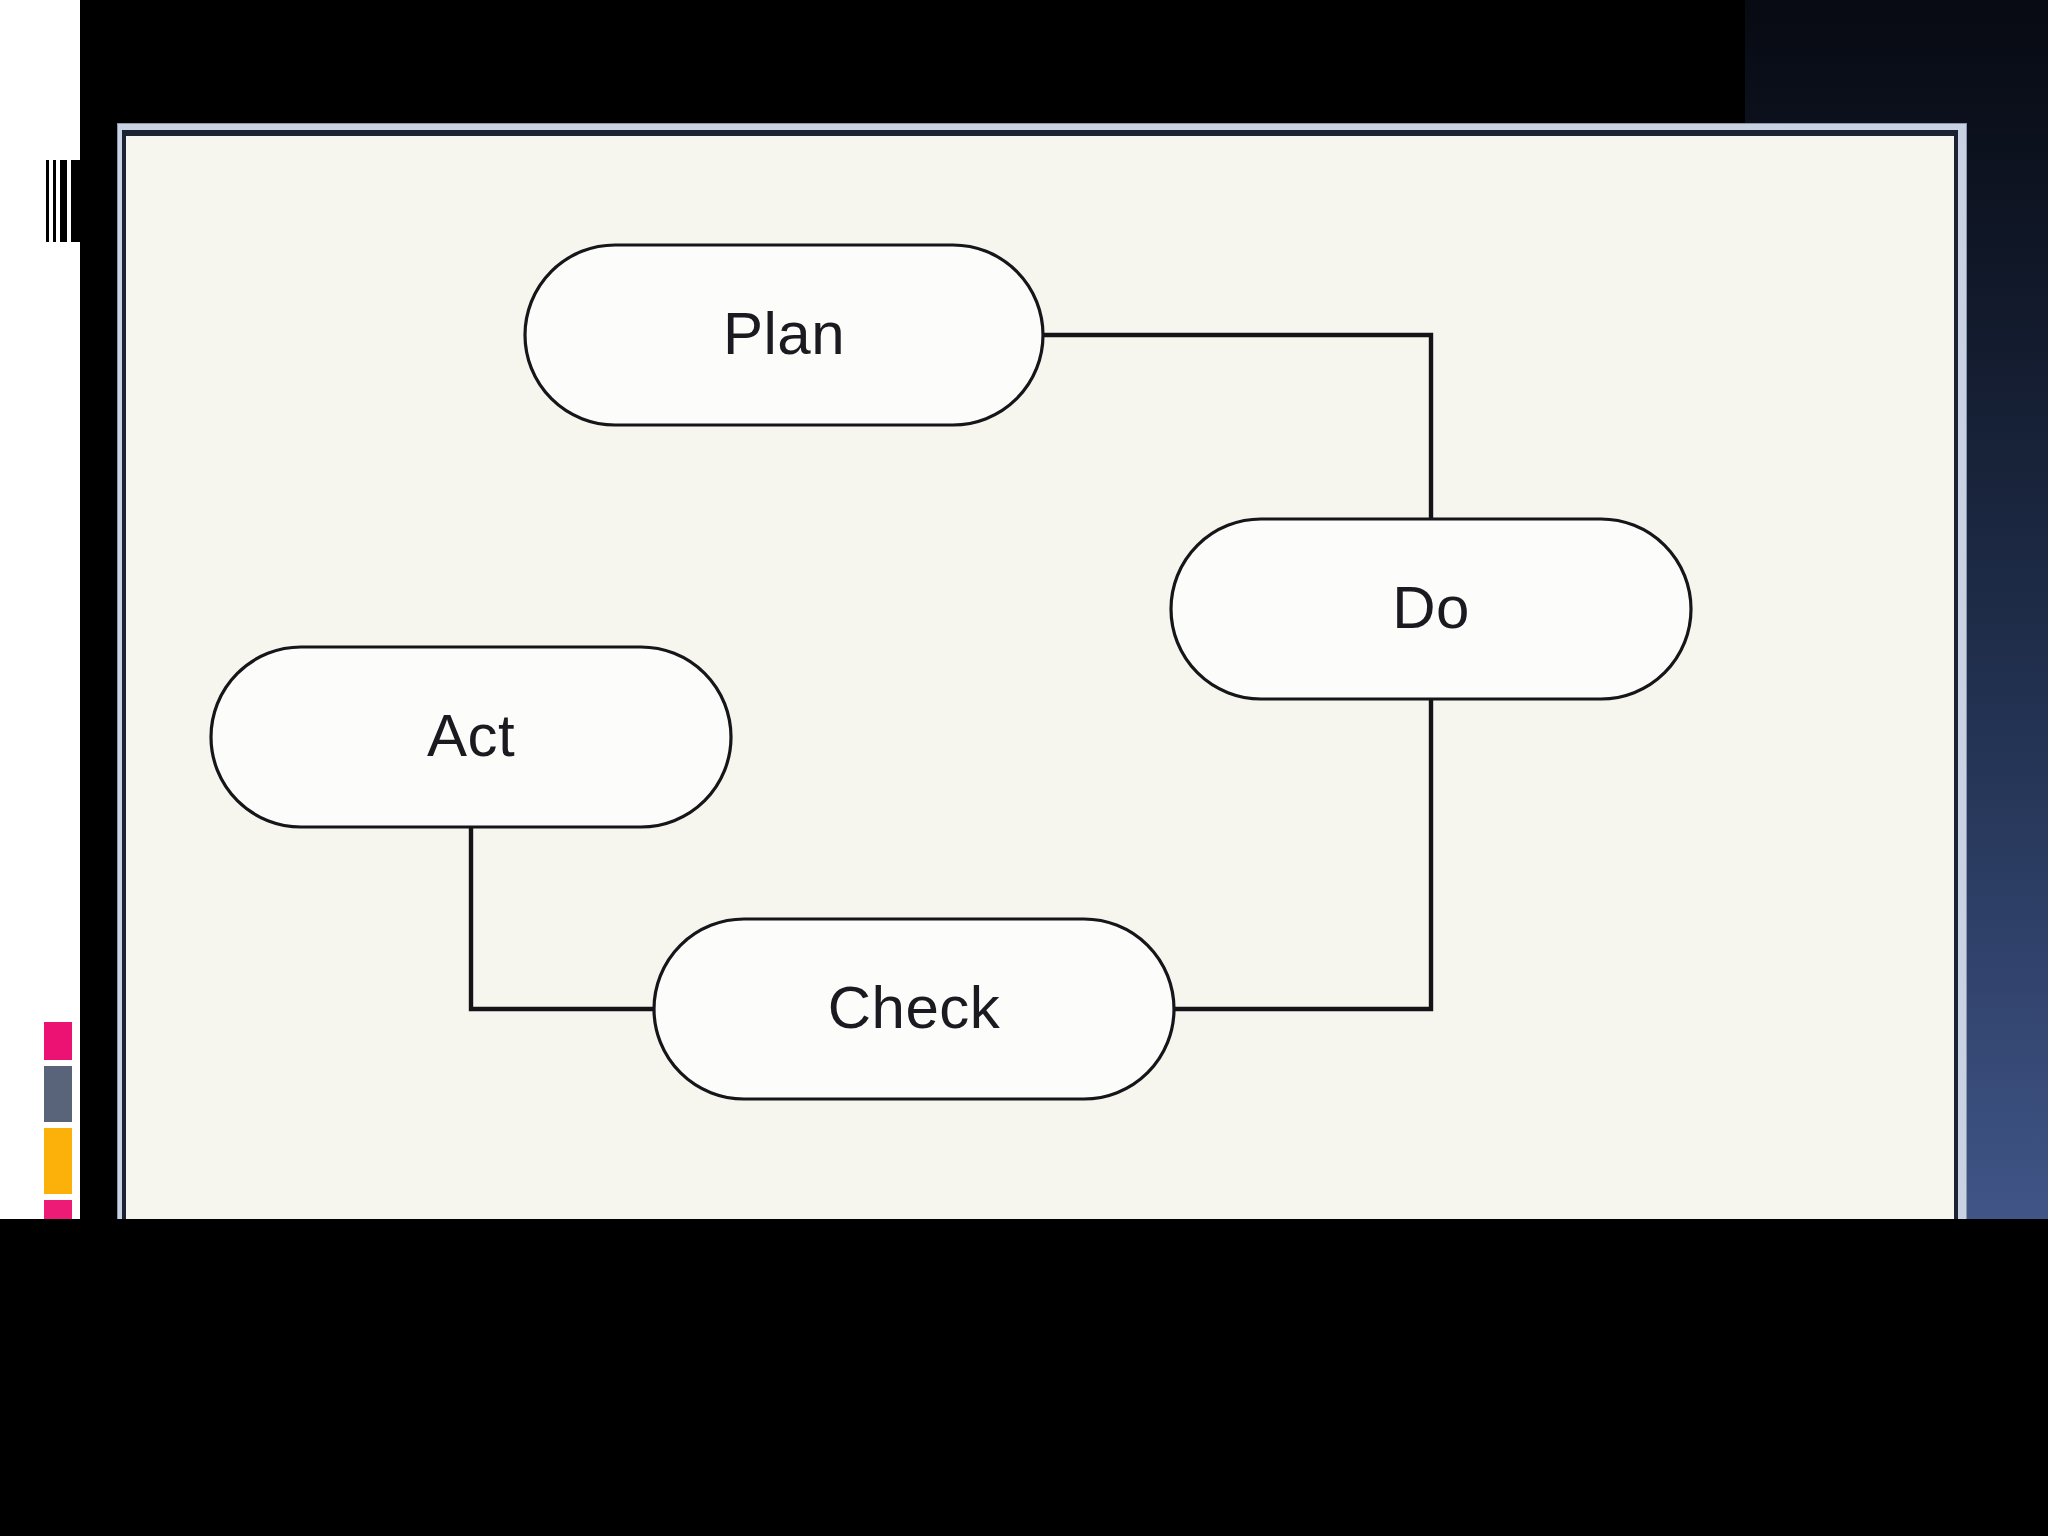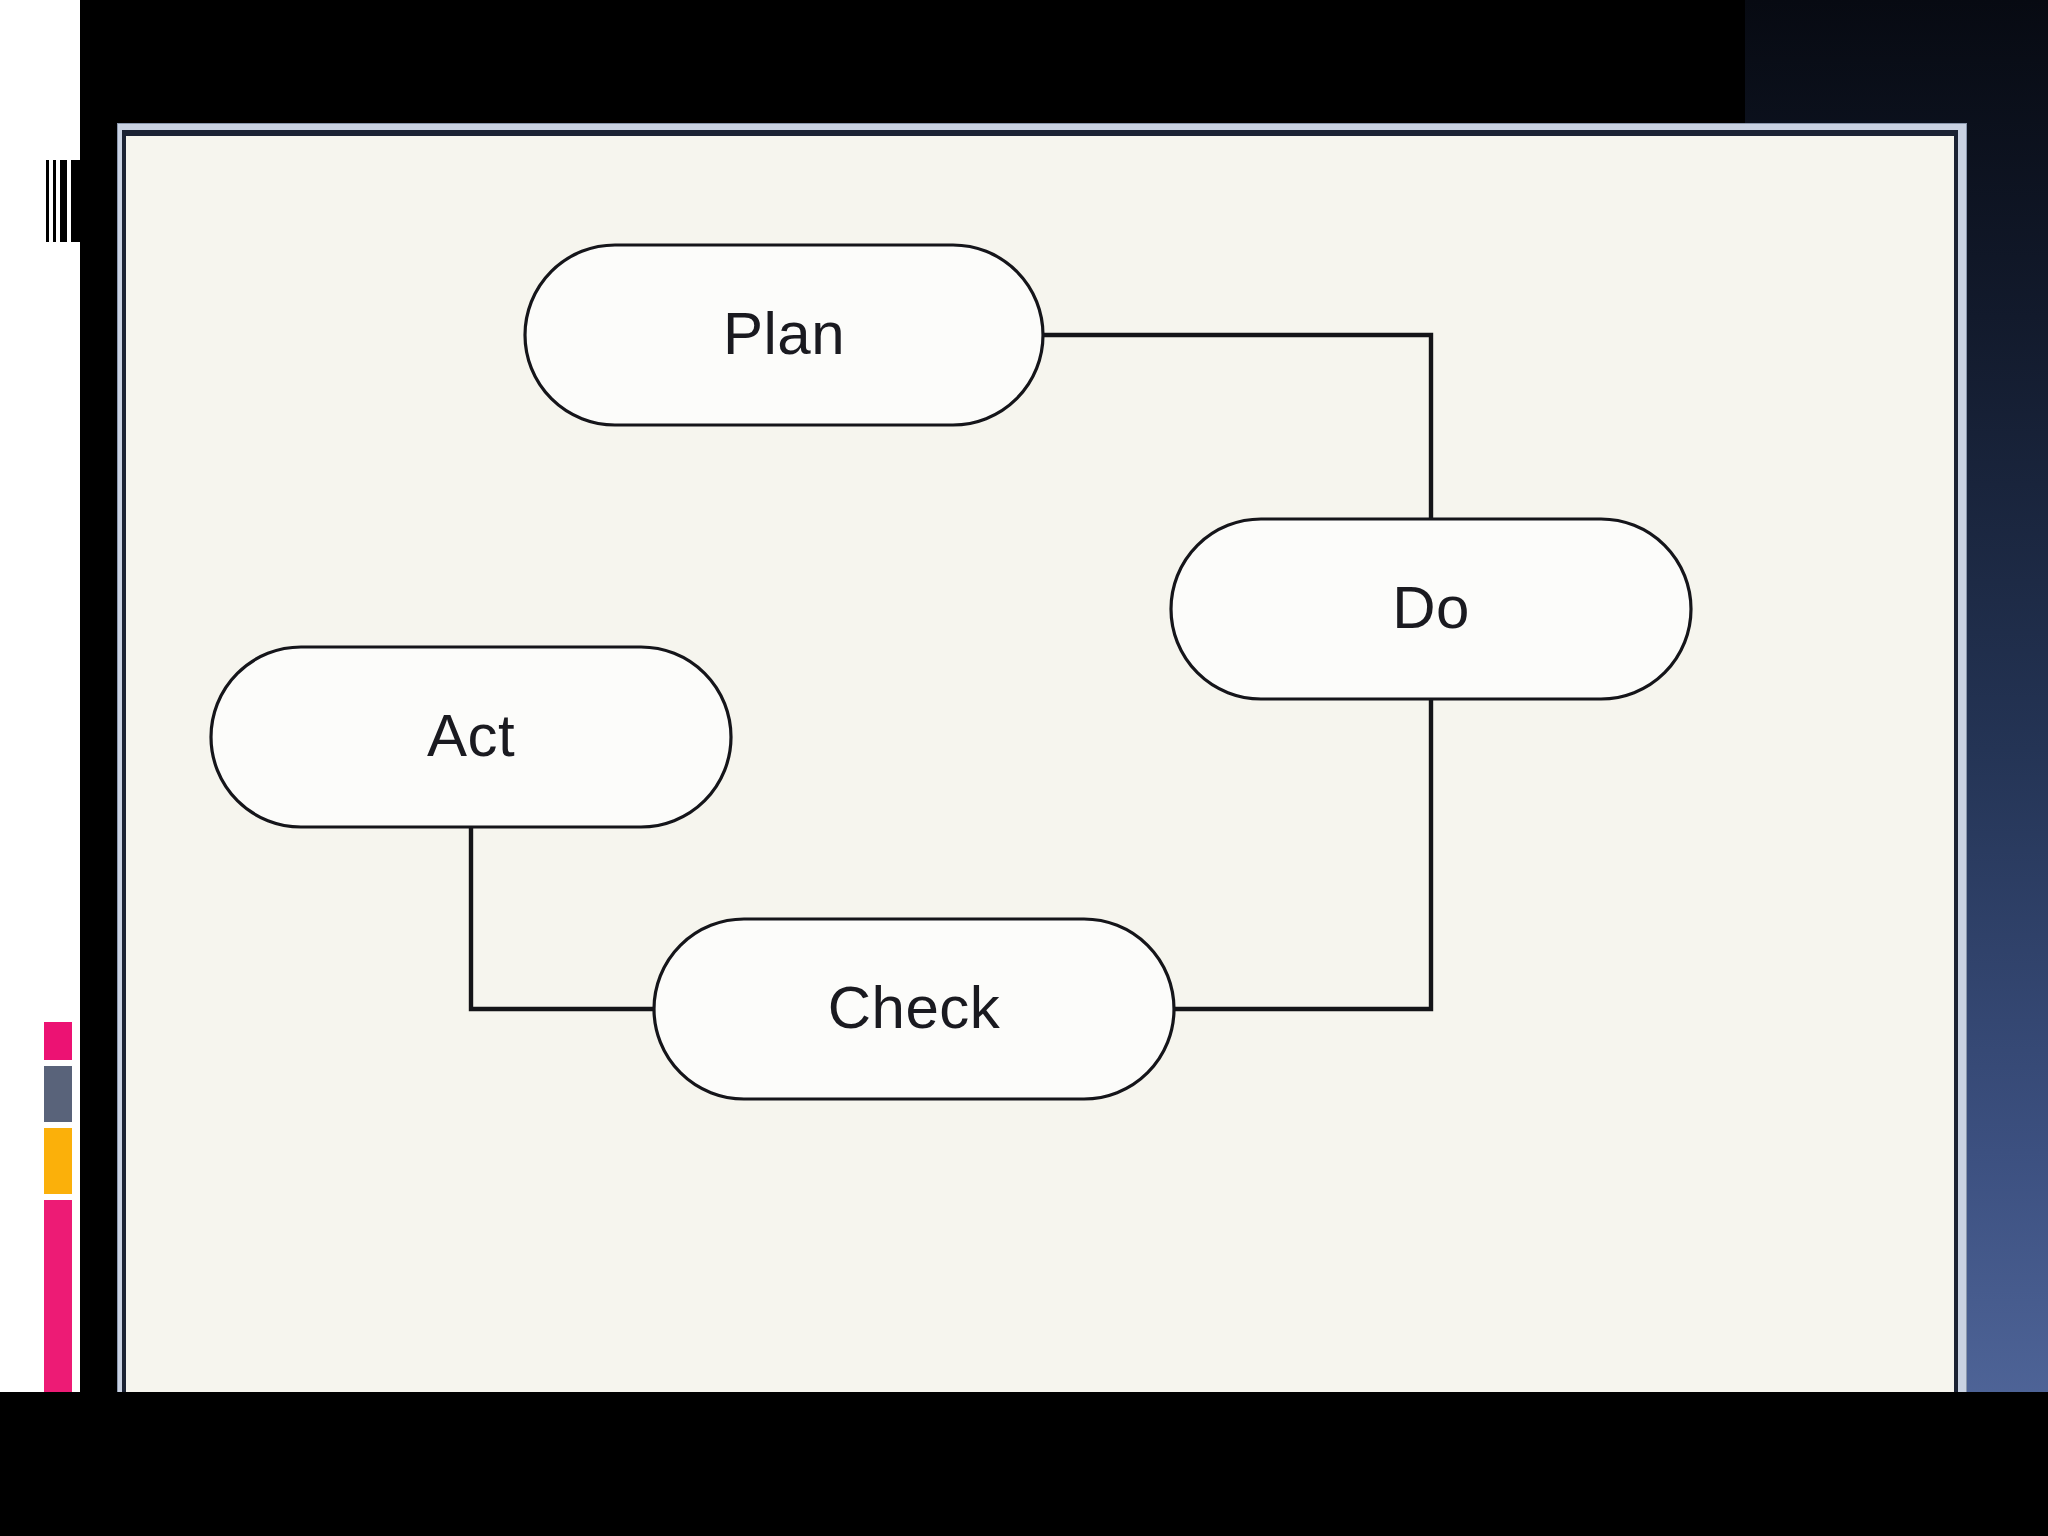--- a/index.html
+++ b/index.html
@@ -10,7 +10,7 @@
   #stage {
     position: relative;
     width: 2048px;
-    height: 1392px;
+    height: 1219px;
     overflow: hidden;
     background: #000000;
     font-family: "Liberation Sans", sans-serif;

